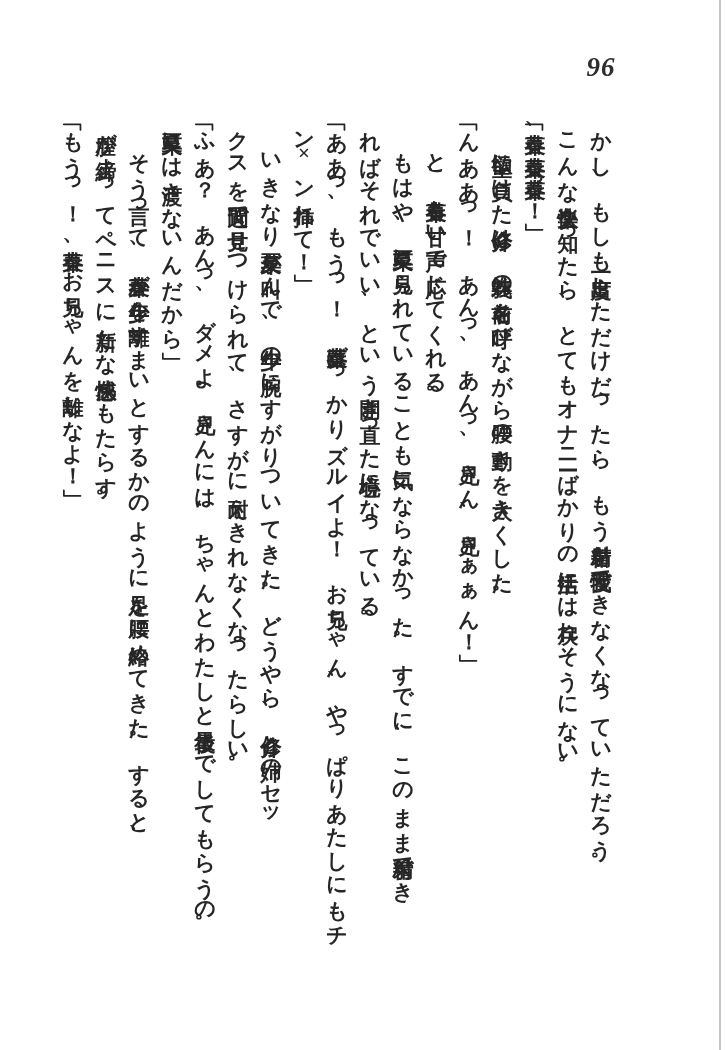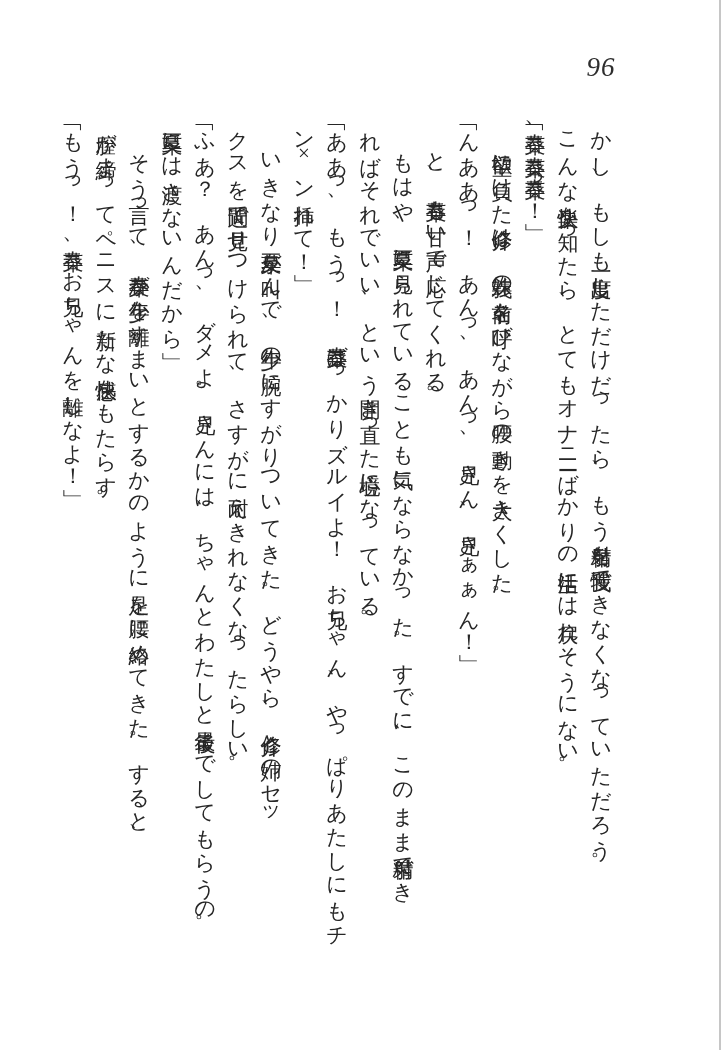--- a/index.html
+++ b/index.html
@@ -14,6 +14,7 @@
     background: #ffffff;
     overflow: hidden;
     font-family: "Liberation Serif", "DejaVu Serif", serif;
+    font-weight: bold;
   }
   .page-number {
     position: absolute;

